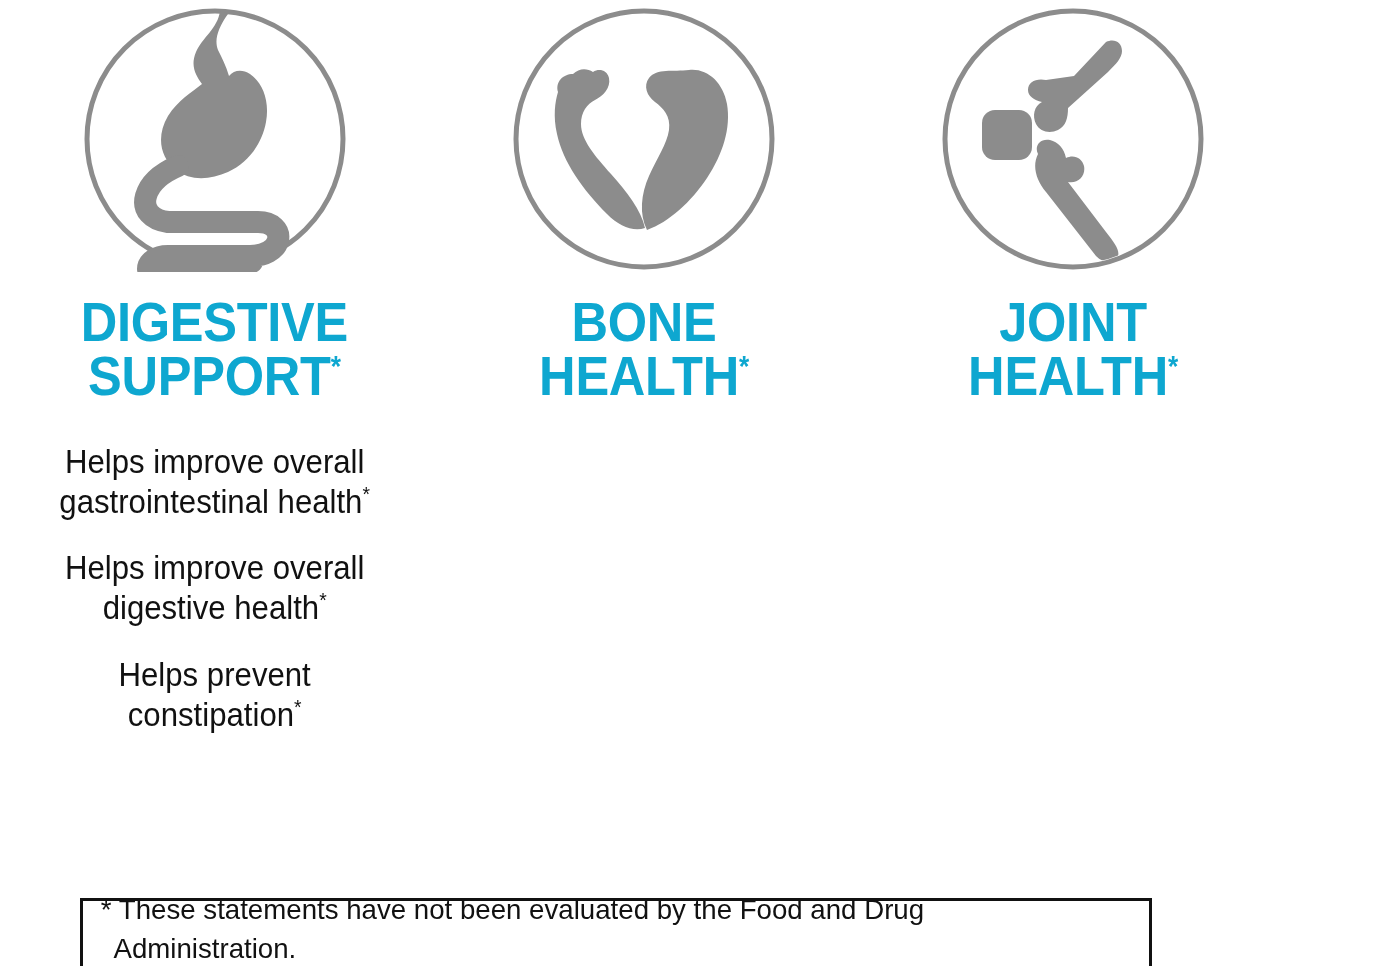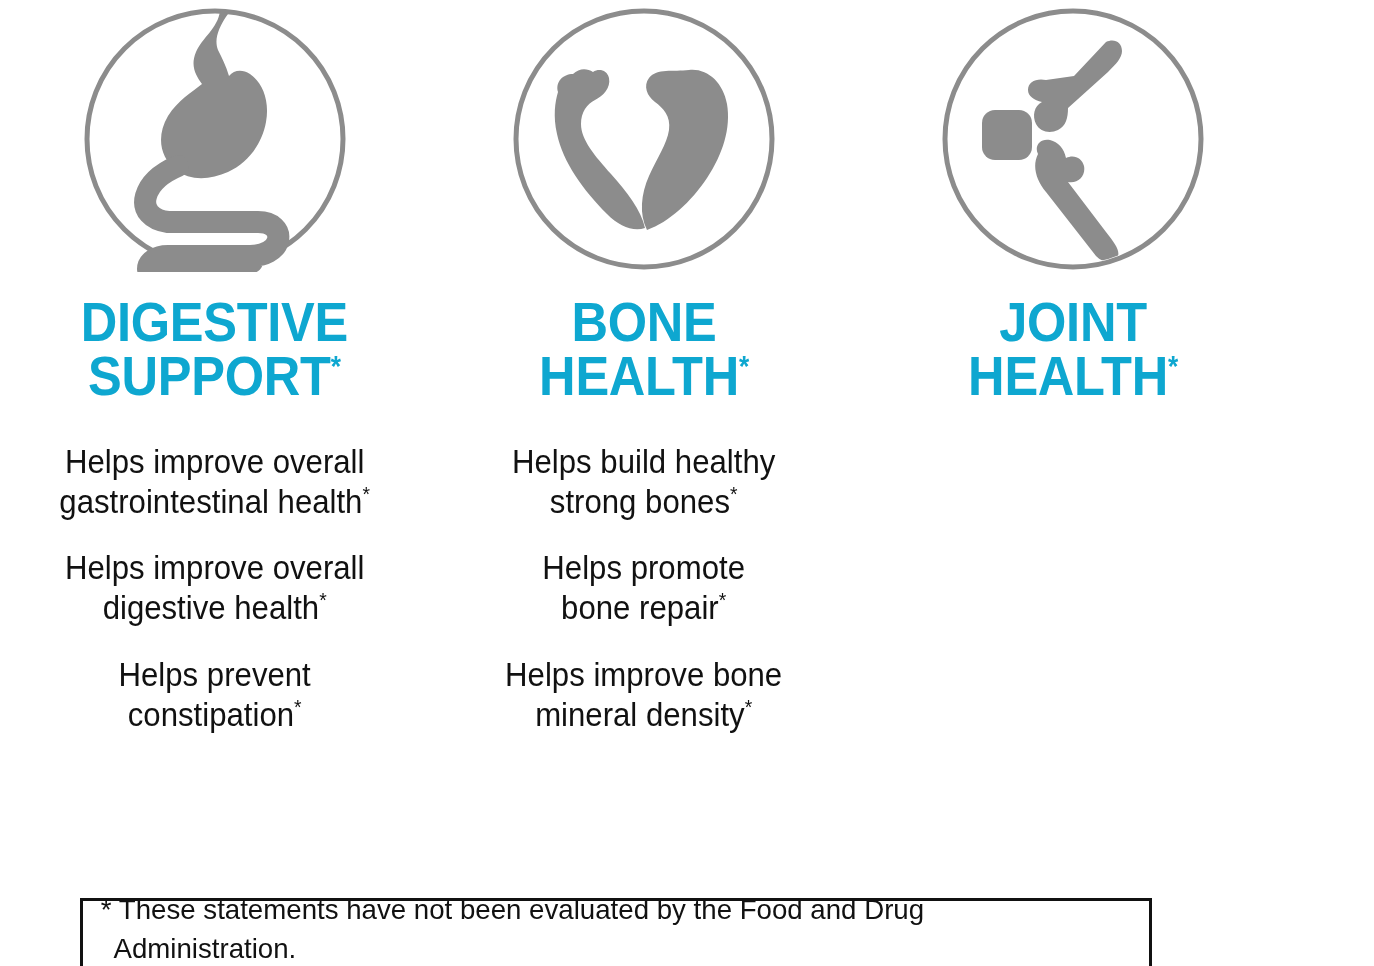--- a/index.html
+++ b/index.html
@@ -195,14 +195,6 @@
     </div>
     <div class="benefit-title"><span>BONE
 HEALTH</span><span class="ast">*</span></div>
-    <ul class="benefit-list">
-      <li><span>Helps build healthy
-strong bones</span><span class="ast">*</span></li>
-      <li><span>Helps promote
-bone repair</span><span class="ast">*</span></li>
-      <li><span>Helps improve bone
-mineral density</span><span class="ast">*</span></li>
-    </ul>
   </div>
 
   <div class="benefit-col col-3">

